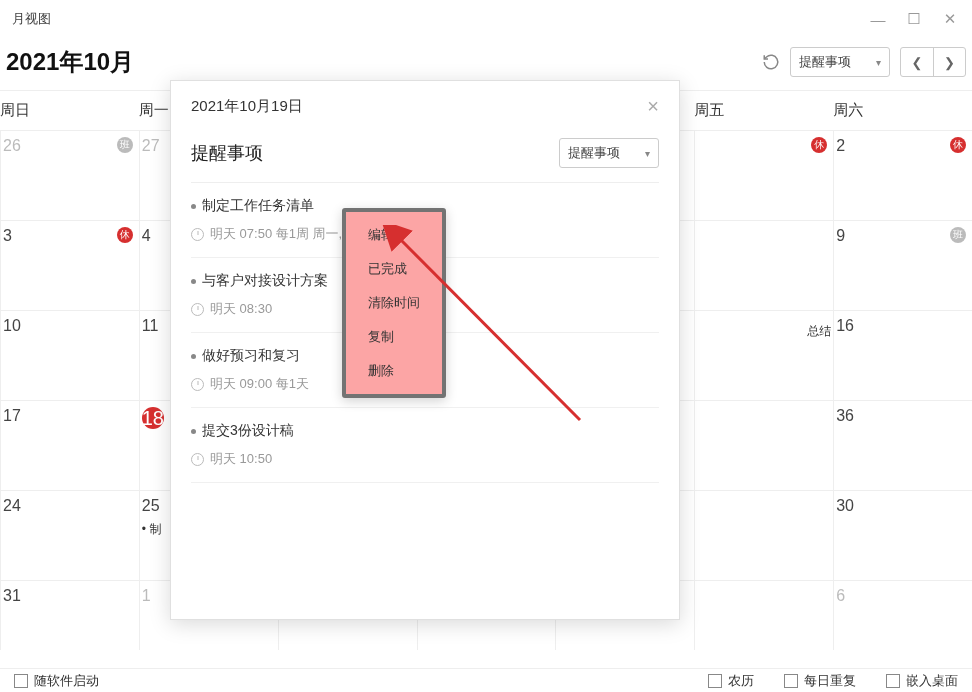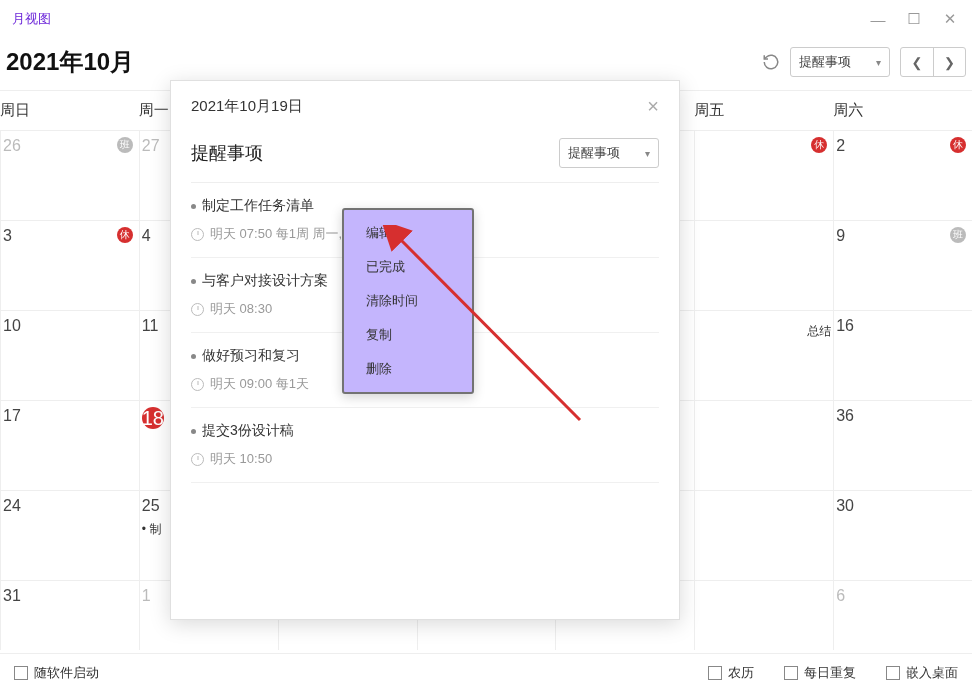--- a/index.html
+++ b/index.html
@@ -7,7 +7,7 @@
 
 
 .titlebar { height: 38px; display: flex; align-items: center; padding: 0 12px; }
-.titlebar .title { font-size: 13px; color: #6d28d9; }
+.titlebar .title { font-size: 13px; color: #404040; }
 .titlebar .controls { margin-left: auto; display: flex; gap: 16px; }
 .titlebar .controls span { width: 20px; height: 20px; display: flex; align-items: center; justify-content: center; color: #999; cursor: pointer; font-size: 15px; }
 

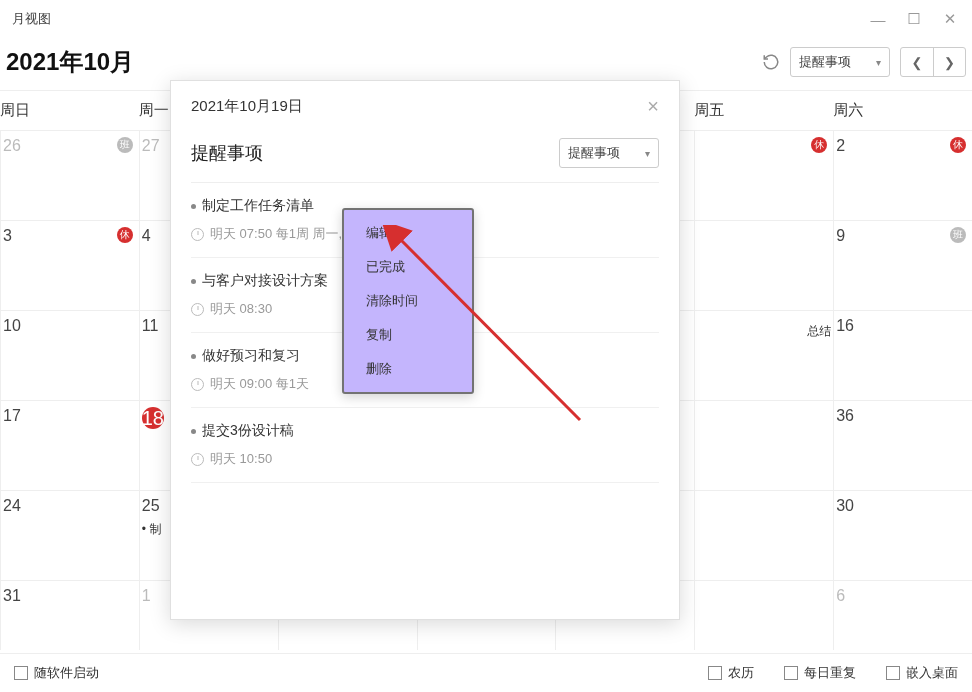--- a/index.html
+++ b/index.html
@@ -61,7 +61,7 @@
 .clock::before { content: ''; position: absolute; width: 1px; height: 4px; background: #bbb; left: 50%; top: 2px; transform: translateX(-50%); }
 
 
-.context-menu { position: absolute; left: 342px; top: 208px; width: 132px; background: #c4b5fd; border: 2px solid #737373; border-radius: 3px; box-shadow: 0 3px 12px rgba(0,0,0,0.18); padding: 6px 0; z-index: 20; }
+.context-menu { position: absolute; left: 342px; top: 208px; width: 104px; background: #fca5a5; border: 4px solid #737373; border-radius: 3px; box-shadow: 0 3px 12px rgba(0,0,0,0.18); padding: 6px 0; z-index: 20; }
 .context-menu .item { padding: 8px 22px; font-size: 13px; color: #333; cursor: pointer; }
 
 

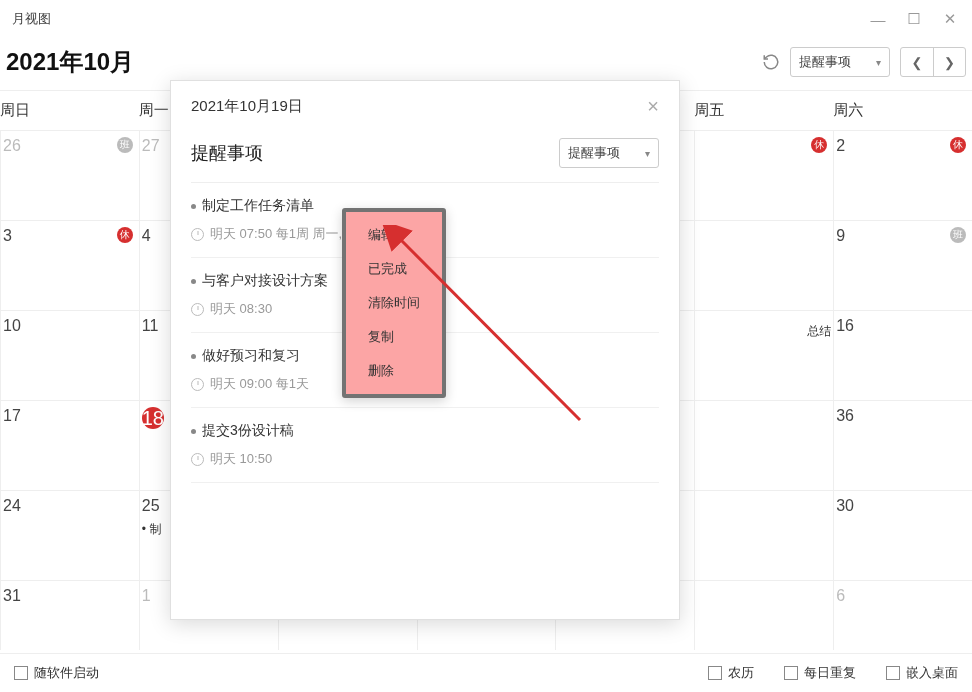--- a/index.html
+++ b/index.html
@@ -38,7 +38,7 @@
 .last-row .cell { height: 70px; }
 
 
-.footer { position: absolute; bottom: 0; left: 0; right: 0; height: 39px; border-top: 1px solid #eee; display: flex; align-items: center; padding: 8px 14px; font-size: 13px; color: #333; }
+.footer { position: absolute; bottom: 0; left: 0; right: 0; height: 24px; border-top: 1px solid #eee; display: flex; align-items: center; padding: 8px 14px; font-size: 13px; color: #333; }
 .footer .right-group { margin-left: auto; display: flex; gap: 30px; }
 .checkbox { display: flex; align-items: center; gap: 6px; cursor: pointer; }
 .checkbox .box { width: 14px; height: 14px; border: 1px solid #888; background: #fff; }

